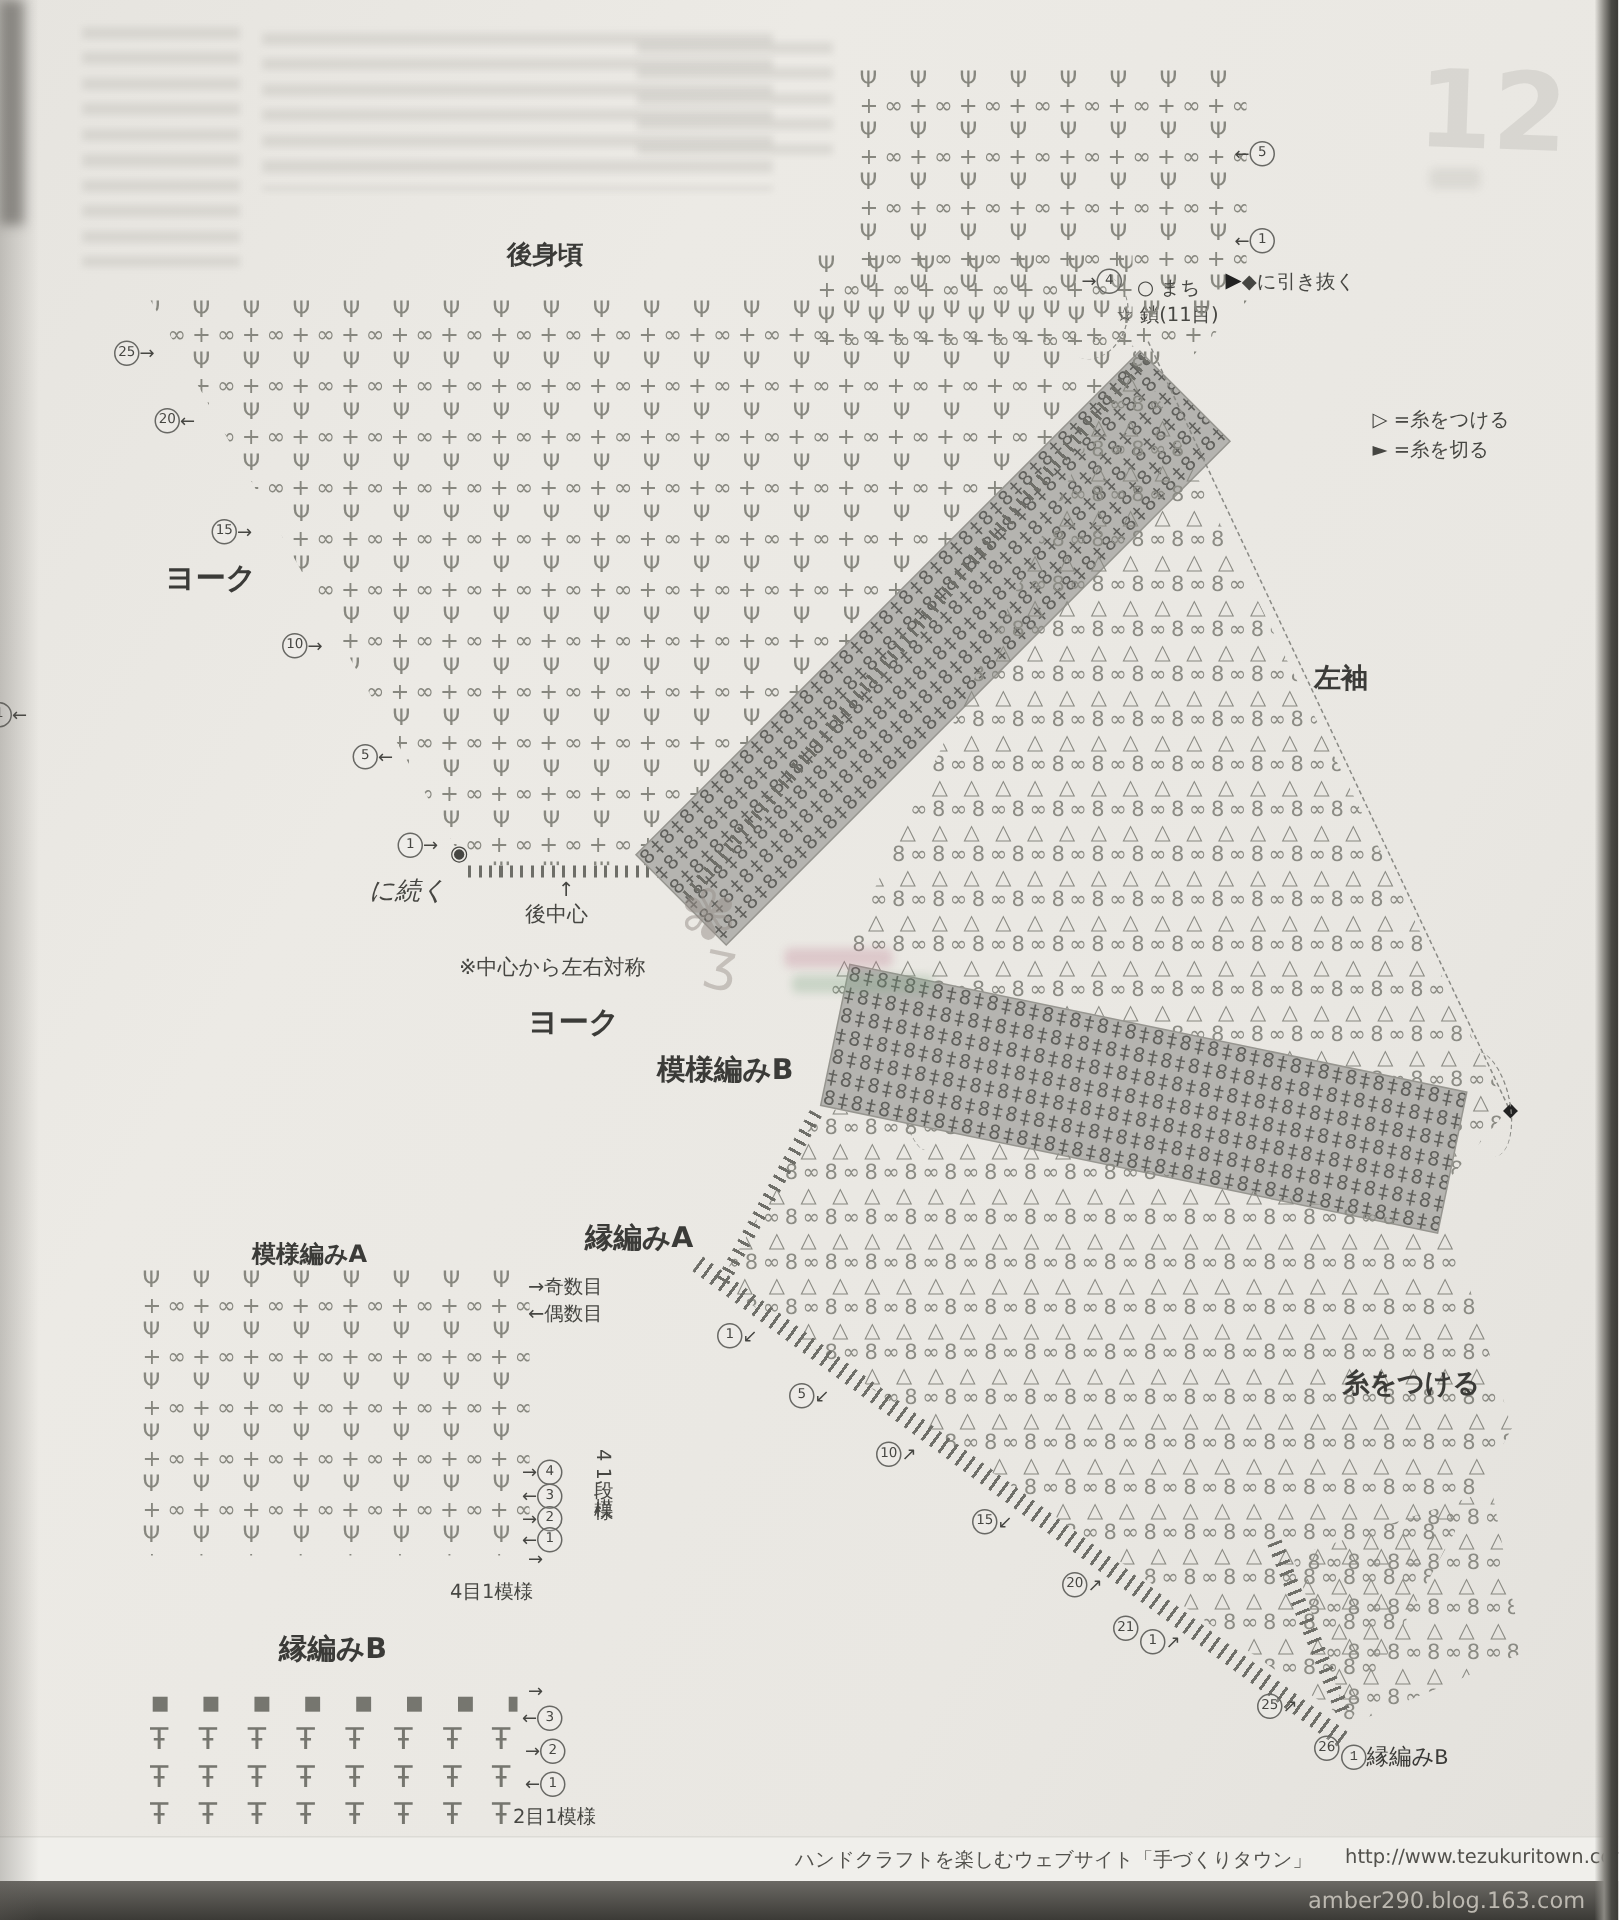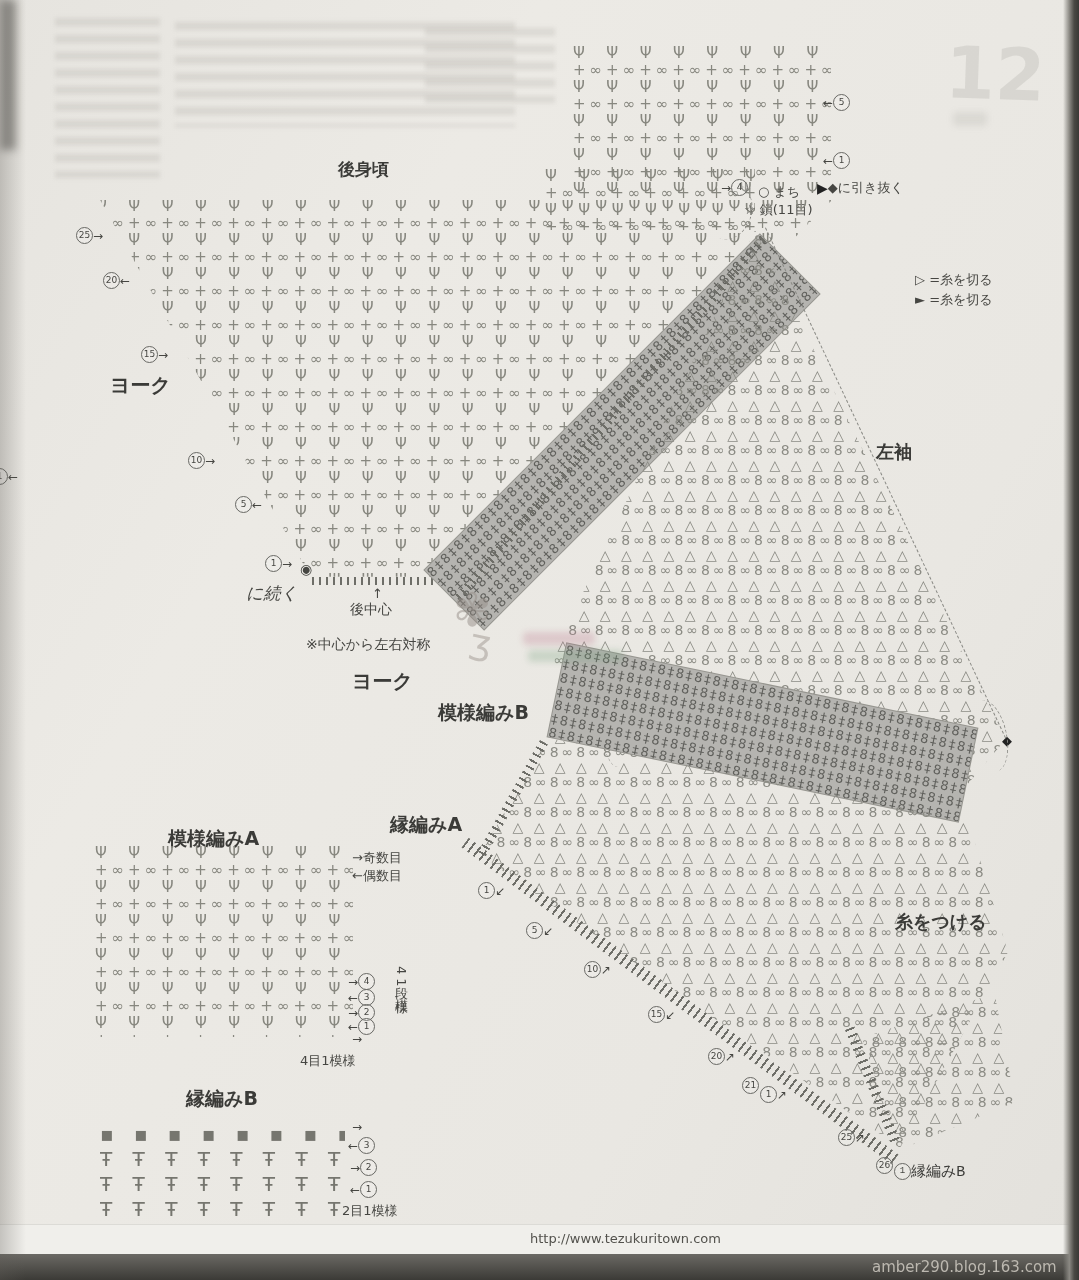--- a/index.html
+++ b/index.html
@@ -142,7 +142,7 @@
   <span class="sm" style="left:744px;top:201px;">☆ 鎖(11目)</span>
   <span class="mk" style="left:817px;top:177px;"><span class="arr" style="color:#222;font-size:14px;">▶</span><span class="sm" style="position:static;">◆に引き抜く</span></span>
 
-  <span class="sm" style="left:915px;top:271px;">▷ =糸を切る</span>
+  <span class="sm" style="left:915px;top:271px;">▷ =糸をつける</span>
   <span class="sm" style="left:915px;top:291px;">► =糸を切る</span>
 
   <span class="lbl" style="left:338px;top:158px;font-size:17px;">後身頃</span>

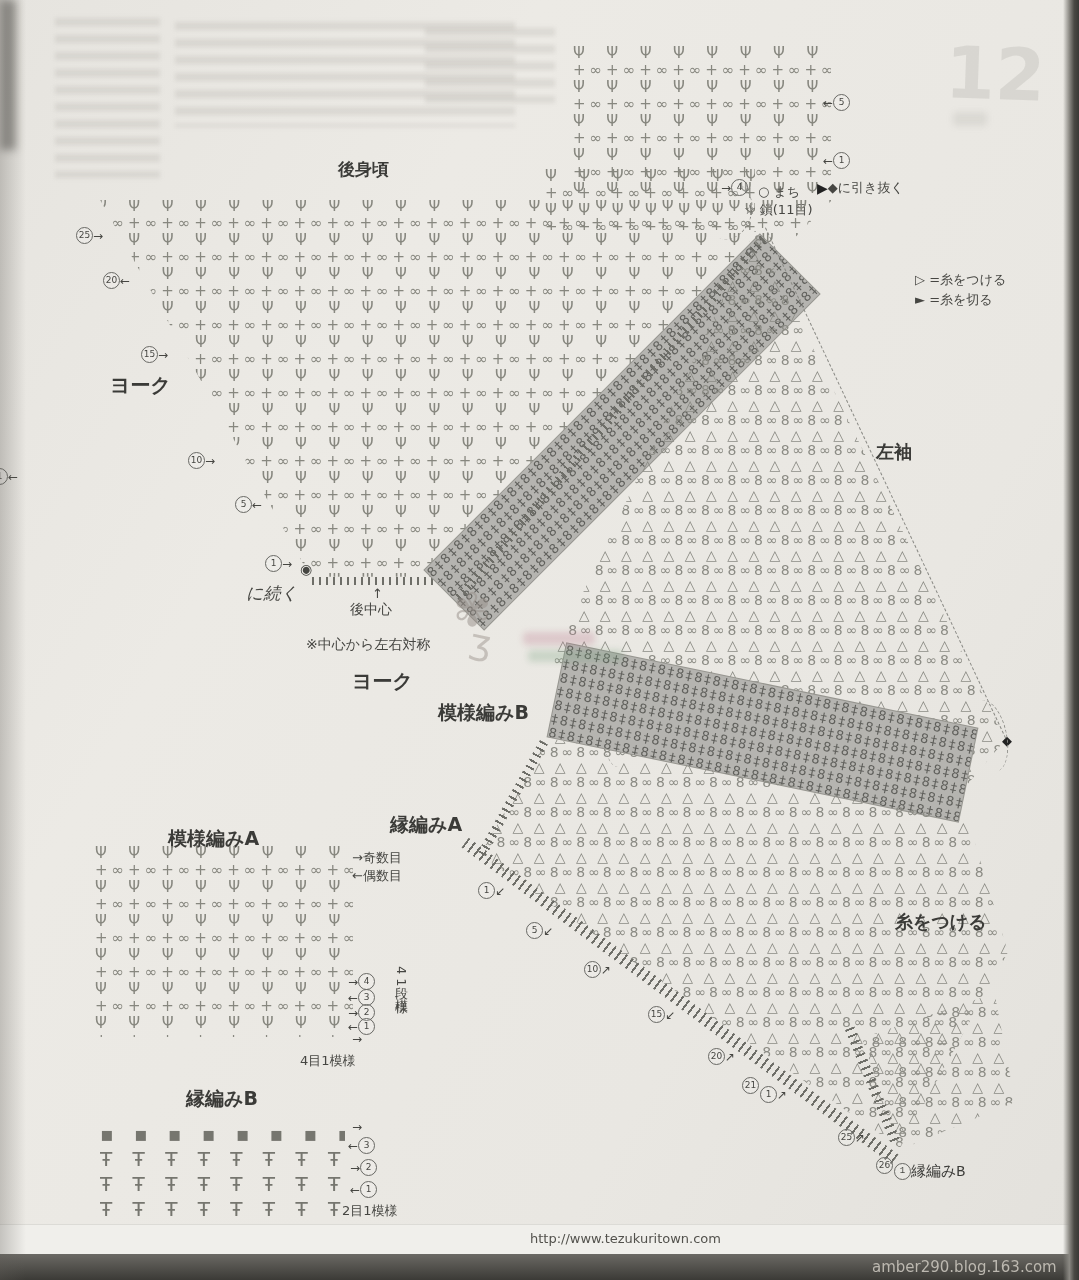--- a/index.html
+++ b/index.html
@@ -191,7 +191,7 @@
   <span class="mk" style="left:76px;top:225px;"><span class="circ">25</span><span class="arr">→</span></span>
   <span class="mk" style="left:103px;top:270px;"><span class="circ">20</span><span class="arr">←</span></span>
   <span class="mk" style="left:141px;top:344px;"><span class="circ">15</span><span class="arr">→</span></span>
-  <span class="mk" style="left:188px;top:420px;margin-top:30px;"><span class="circ">10</span><span class="arr">→</span></span>
+  <span class="mk" style="left:188px;top:420px;"><span class="circ">10</span><span class="arr">→</span></span>
   <span class="mk" style="left:235px;top:494px;"><span class="circ">5</span><span class="arr">←</span></span>
   <span class="mk" style="left:265px;top:553px;"><span class="circ">1</span><span class="arr">→</span></span>
   <span class="sm" style="left:300px;top:561px;font-size:14px;">◉</span>

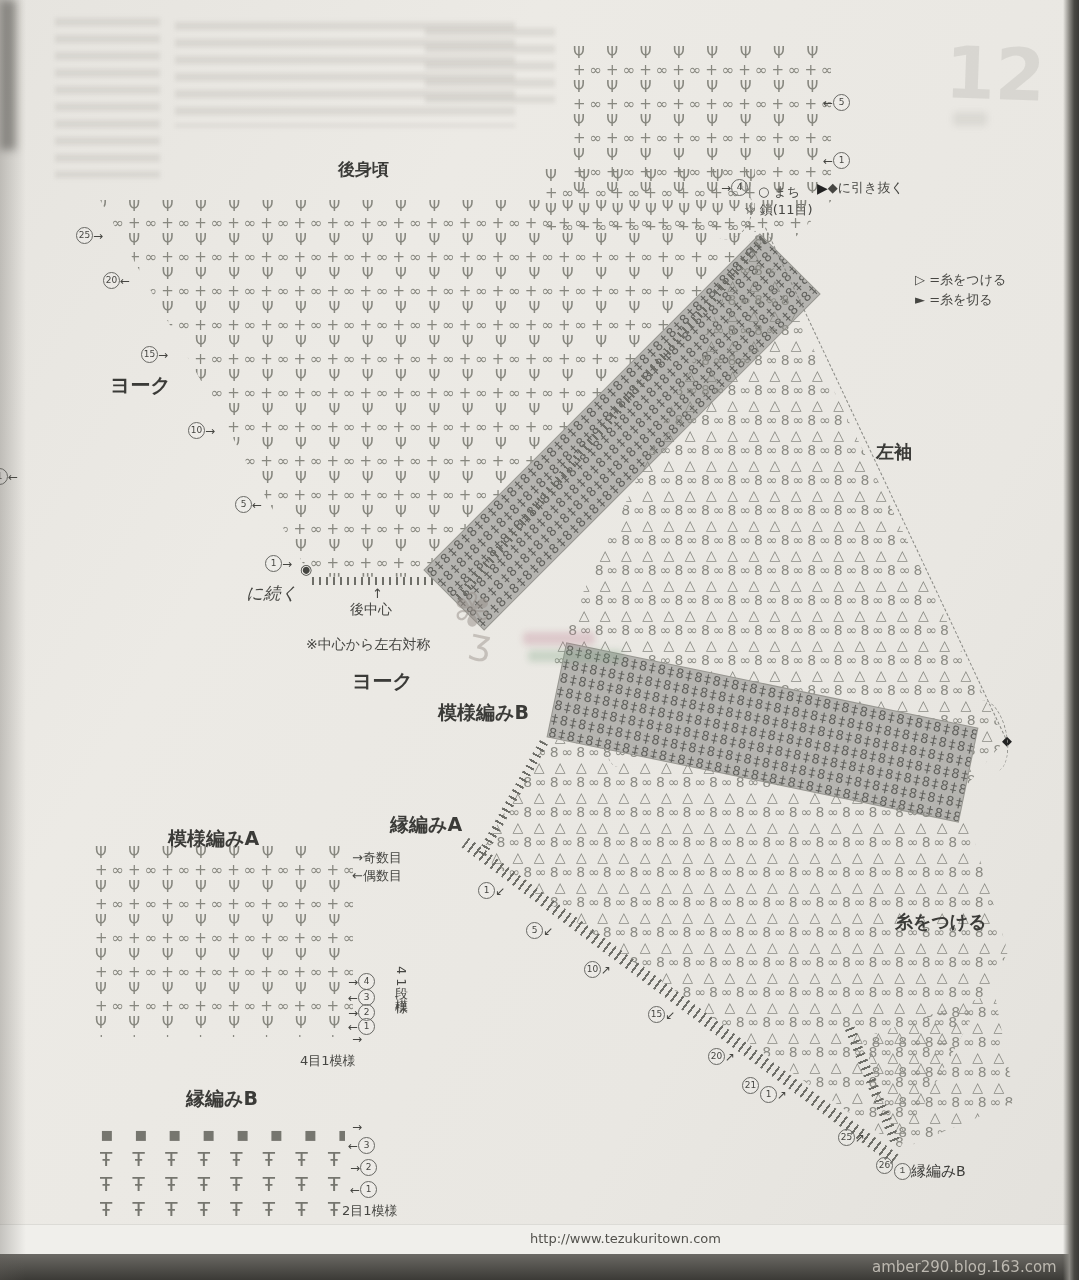--- a/index.html
+++ b/index.html
@@ -388,7 +388,7 @@
   <span class="mk" style="left:876px;top:1155px;"><span class="circ">26</span></span>
   <span class="mk" style="left:894px;top:1162px;font-family:Liberation Mono, monospace;"><span class="circ">1</span><span class="lbl" style="position:static;font-size:15px;font-weight:normal;">縁編みB</span></span>
 
-  <span class="lbl" style="left:168px;top:826px;font-size:19px;">模様編みA</span>
+  <span class="lbl" style="left:168px;top:826px;font-size:16px;">模様編みA</span>
   <div class="pat tulip" style="left:95px;top:845px;width:258px;height:192px;">Ψ  Ψ  Ψ  Ψ  Ψ  Ψ  Ψ  Ψ  Ψ  Ψ  Ψ  Ψ  Ψ  Ψ  Ψ  Ψ  Ψ  Ψ  Ψ  Ψ  Ψ  Ψ  Ψ  Ψ  Ψ  Ψ  Ψ  Ψ  Ψ  Ψ  Ψ  Ψ  Ψ  Ψ  Ψ  Ψ  Ψ  Ψ  Ψ  Ψ  Ψ  Ψ  
 +∞+∞+∞+∞+∞+∞+∞+∞+∞+∞+∞+∞+∞+∞+∞+∞+∞+∞+∞+∞+∞+∞+∞+∞+∞+∞+∞+∞+∞+∞+∞+∞+∞+∞+∞+∞+∞+∞+∞+∞+∞+∞
 Ψ  Ψ  Ψ  Ψ  Ψ  Ψ  Ψ  Ψ  Ψ  Ψ  Ψ  Ψ  Ψ  Ψ  Ψ  Ψ  Ψ  Ψ  Ψ  Ψ  Ψ  Ψ  Ψ  Ψ  Ψ  Ψ  Ψ  Ψ  Ψ  Ψ  Ψ  Ψ  Ψ  Ψ  Ψ  Ψ  Ψ  Ψ  Ψ  Ψ  Ψ  Ψ  

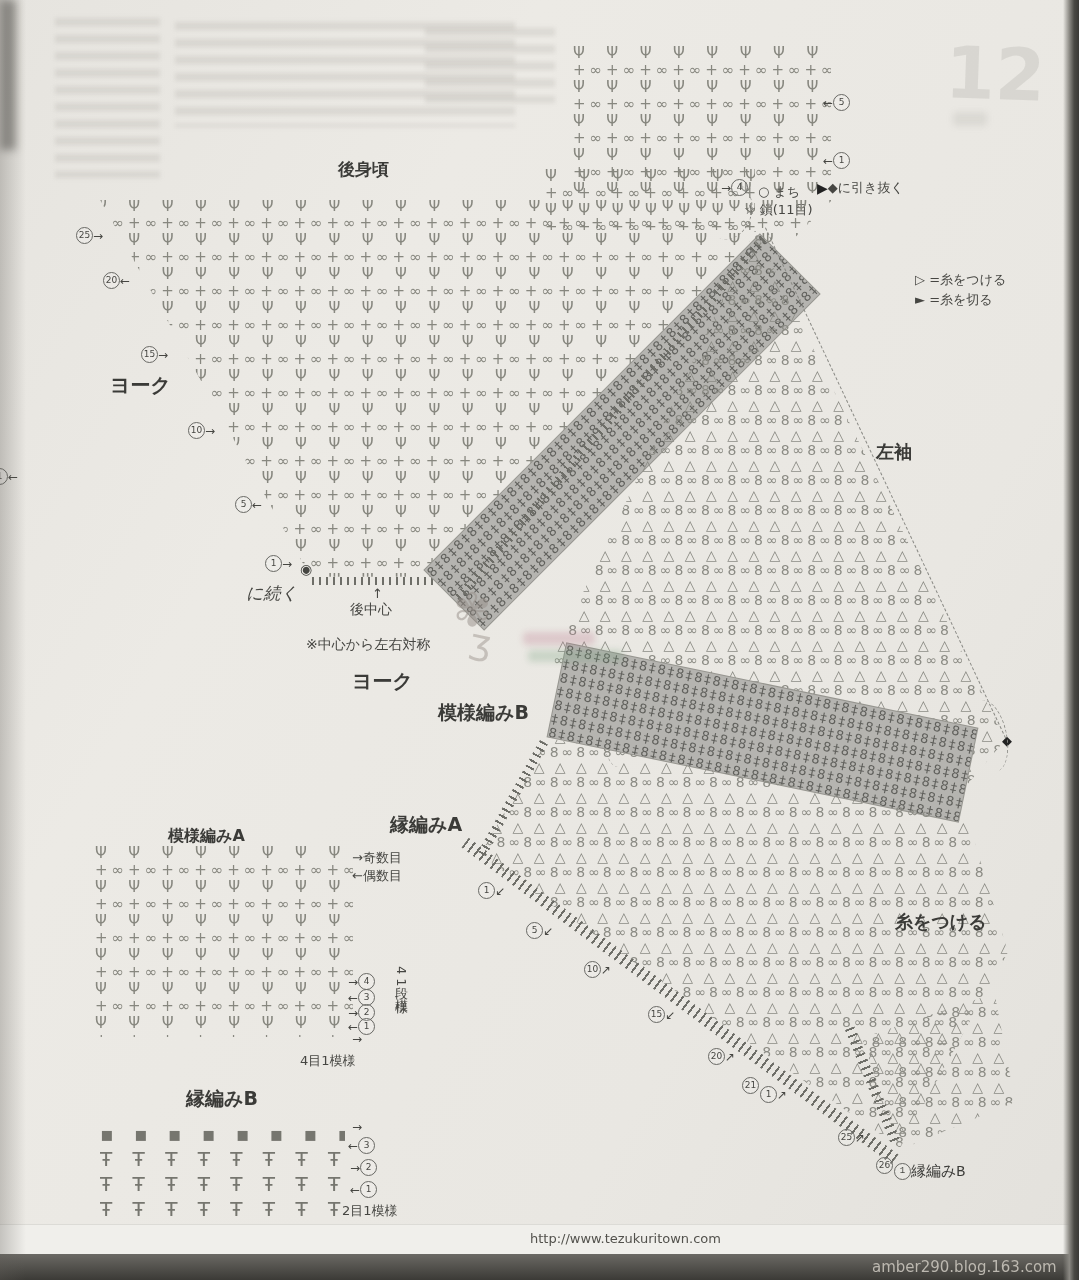--- a/index.html
+++ b/index.html
@@ -457,6 +457,7 @@
 
   <div class="footer-strip"></div>
   <div class="footer-row">
+    <span>ハンドクラフトを楽しむウェブサイト「手づくりタウン」</span>
     <span>http://www.tezukuritown.com</span>
 
   </div>

